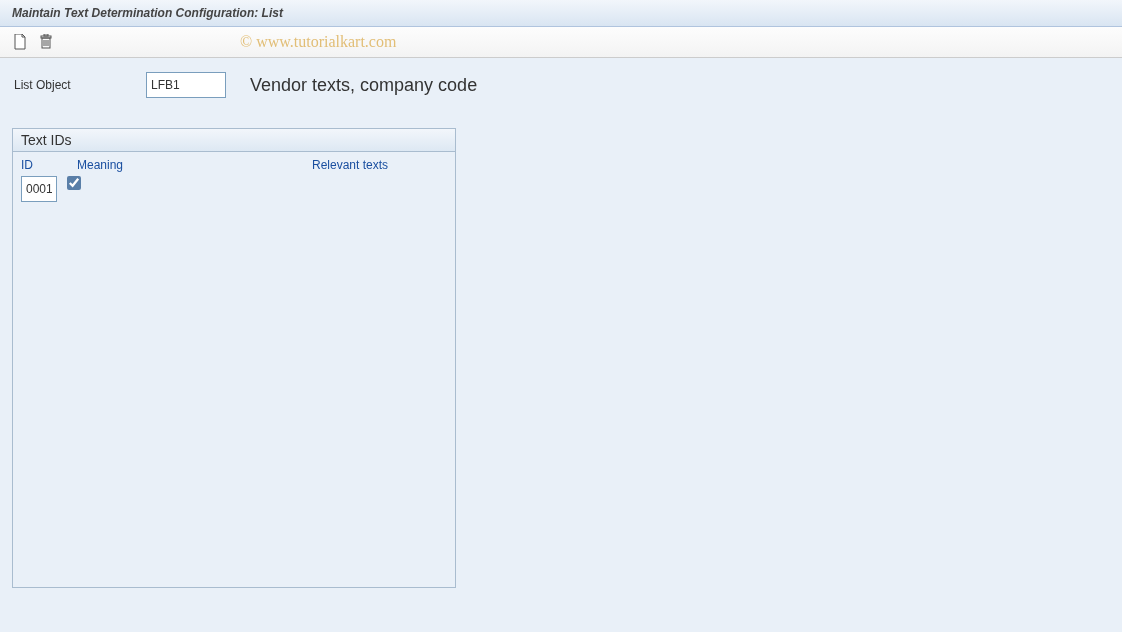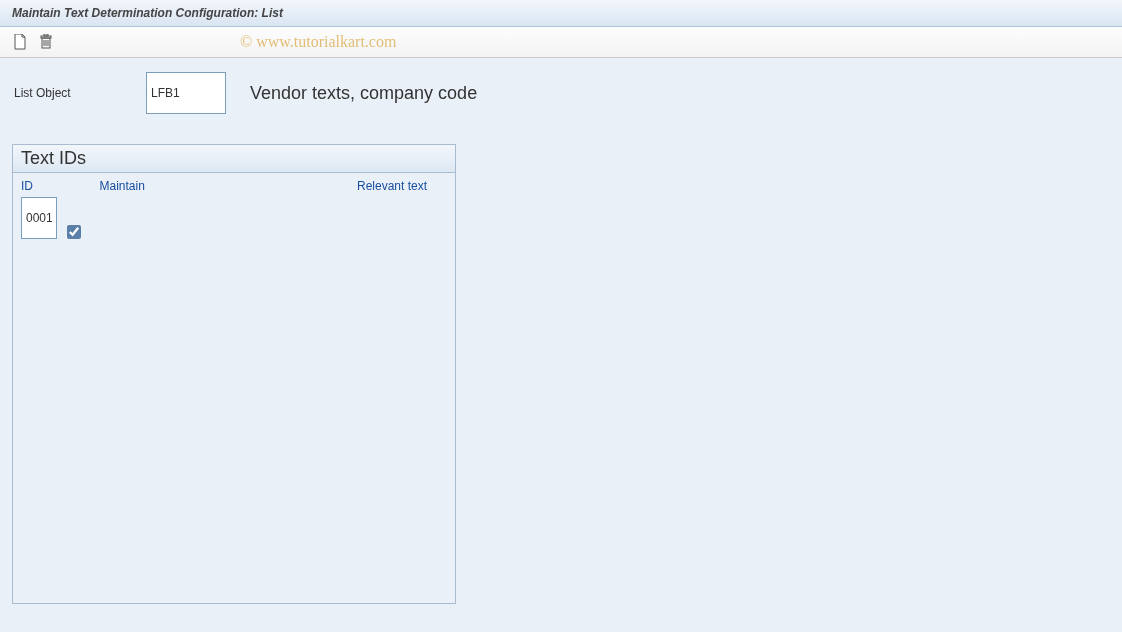--- a/index.html
+++ b/index.html
@@ -77,7 +77,7 @@
       font-size: 12px;
       background: #fff;
       border: 1px solid #7a9ebd;
-      padding: 20px 4px;
+      padding: 12px 4px;
       height: 20px;
       color: #333;
     }

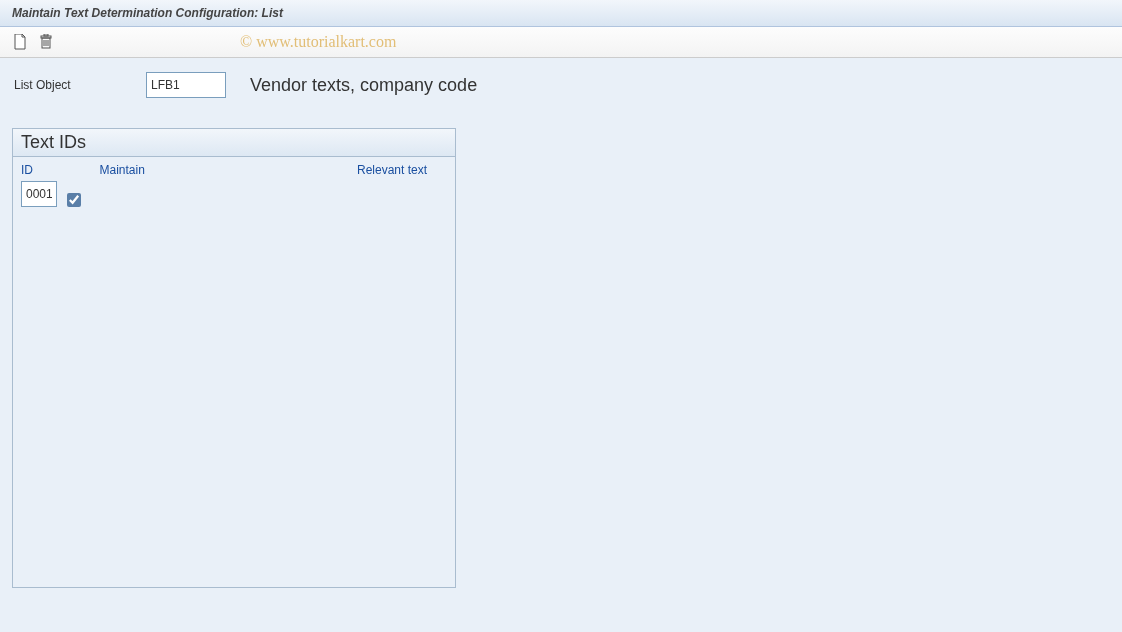--- a/index.html
+++ b/index.html
@@ -101,7 +101,7 @@
       background: linear-gradient(to bottom, #f2f6fb 0%, #dde8f3 100%);
       border-bottom: 1px solid #a9bccf;
       padding: 3px 8px;
-      font-size: 18px;
+      font-size: 14px;
       color: #333;
     }
     .panel-body {

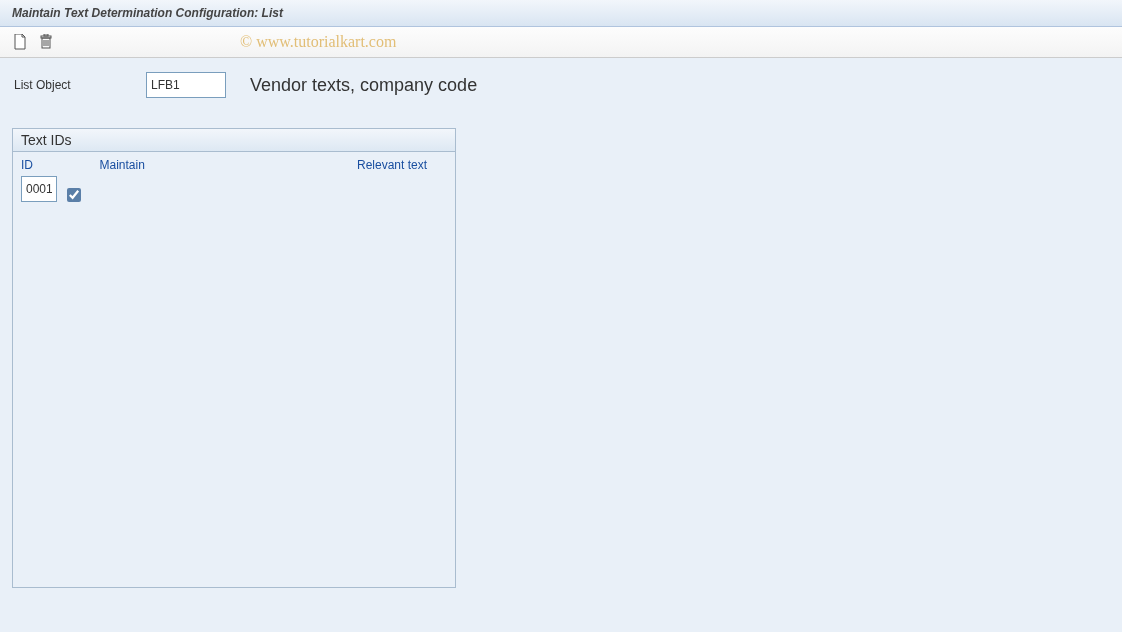--- a/index.html
+++ b/index.html
@@ -112,9 +112,8 @@
     }
     .grid-header {
       display: flex;
-      gap: 14px;
+      gap: 20px;
       margin-bottom: 4px;
-      justify-content: space-between;
     }
     .grid-header span {
       color: #1a4fa0;

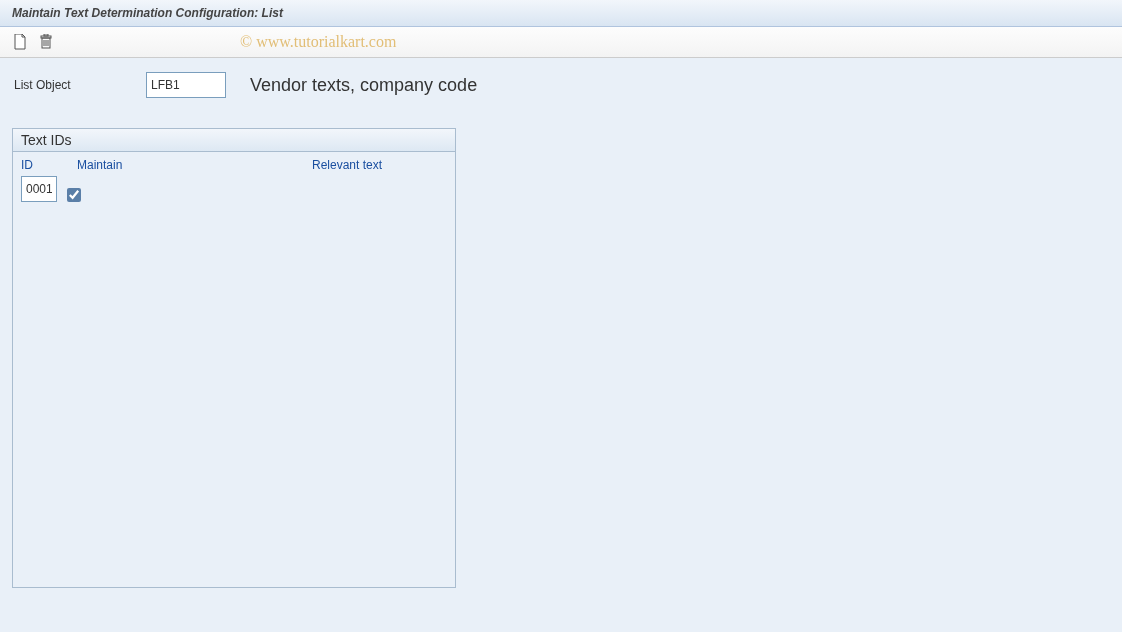--- a/index.html
+++ b/index.html
@@ -187,7 +187,7 @@
     <div class="panel-body">
       <div class="grid-header">
         <span class="col-id">ID</span>
-        <span class="col-meaning">Maintain</span>
+        <span class="col-meaning">Meaning</span>
         <span class="col-relevant">Relevant text</span>
       </div>
 

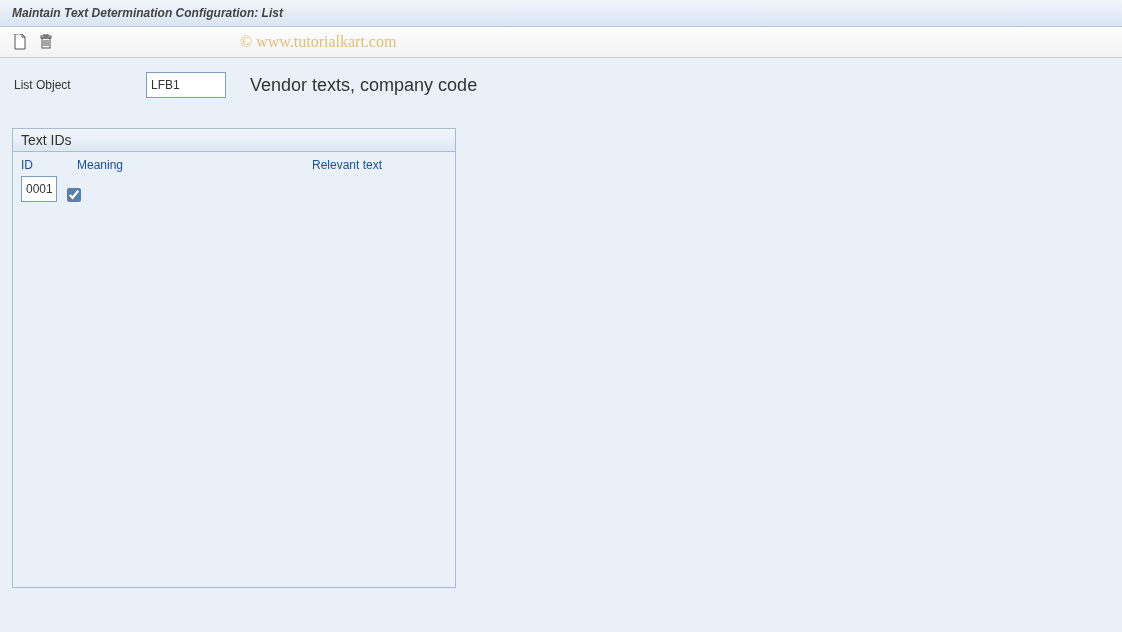--- a/index.html
+++ b/index.html
@@ -188,7 +188,7 @@
       <div class="grid-header">
         <span class="col-id">ID</span>
         <span class="col-meaning">Meaning</span>
-        <span class="col-relevant">Relevant text</span>
+        <span class="col-relevant">Relevant texts</span>
       </div>
 
       <div class="grid-row">

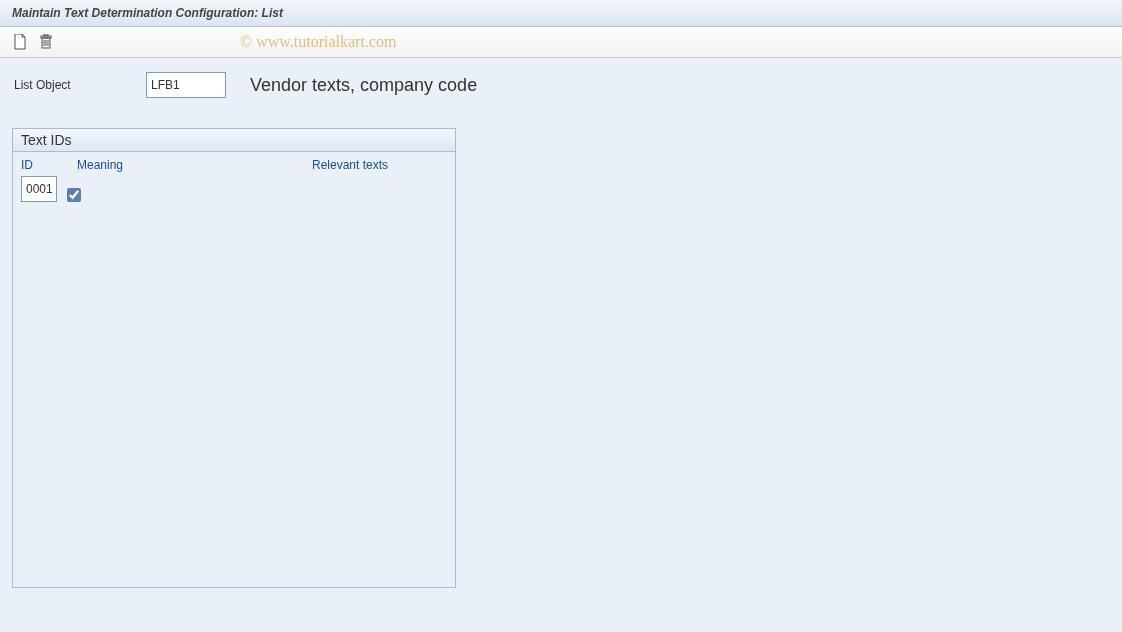--- a/index.html
+++ b/index.html
@@ -125,7 +125,7 @@
     .grid-row {
       display: flex;
       gap: 6px;
-      align-items: flex-end;
+      align-items: flex-start;
       margin-bottom: 3px;
     }
     .id-input {

